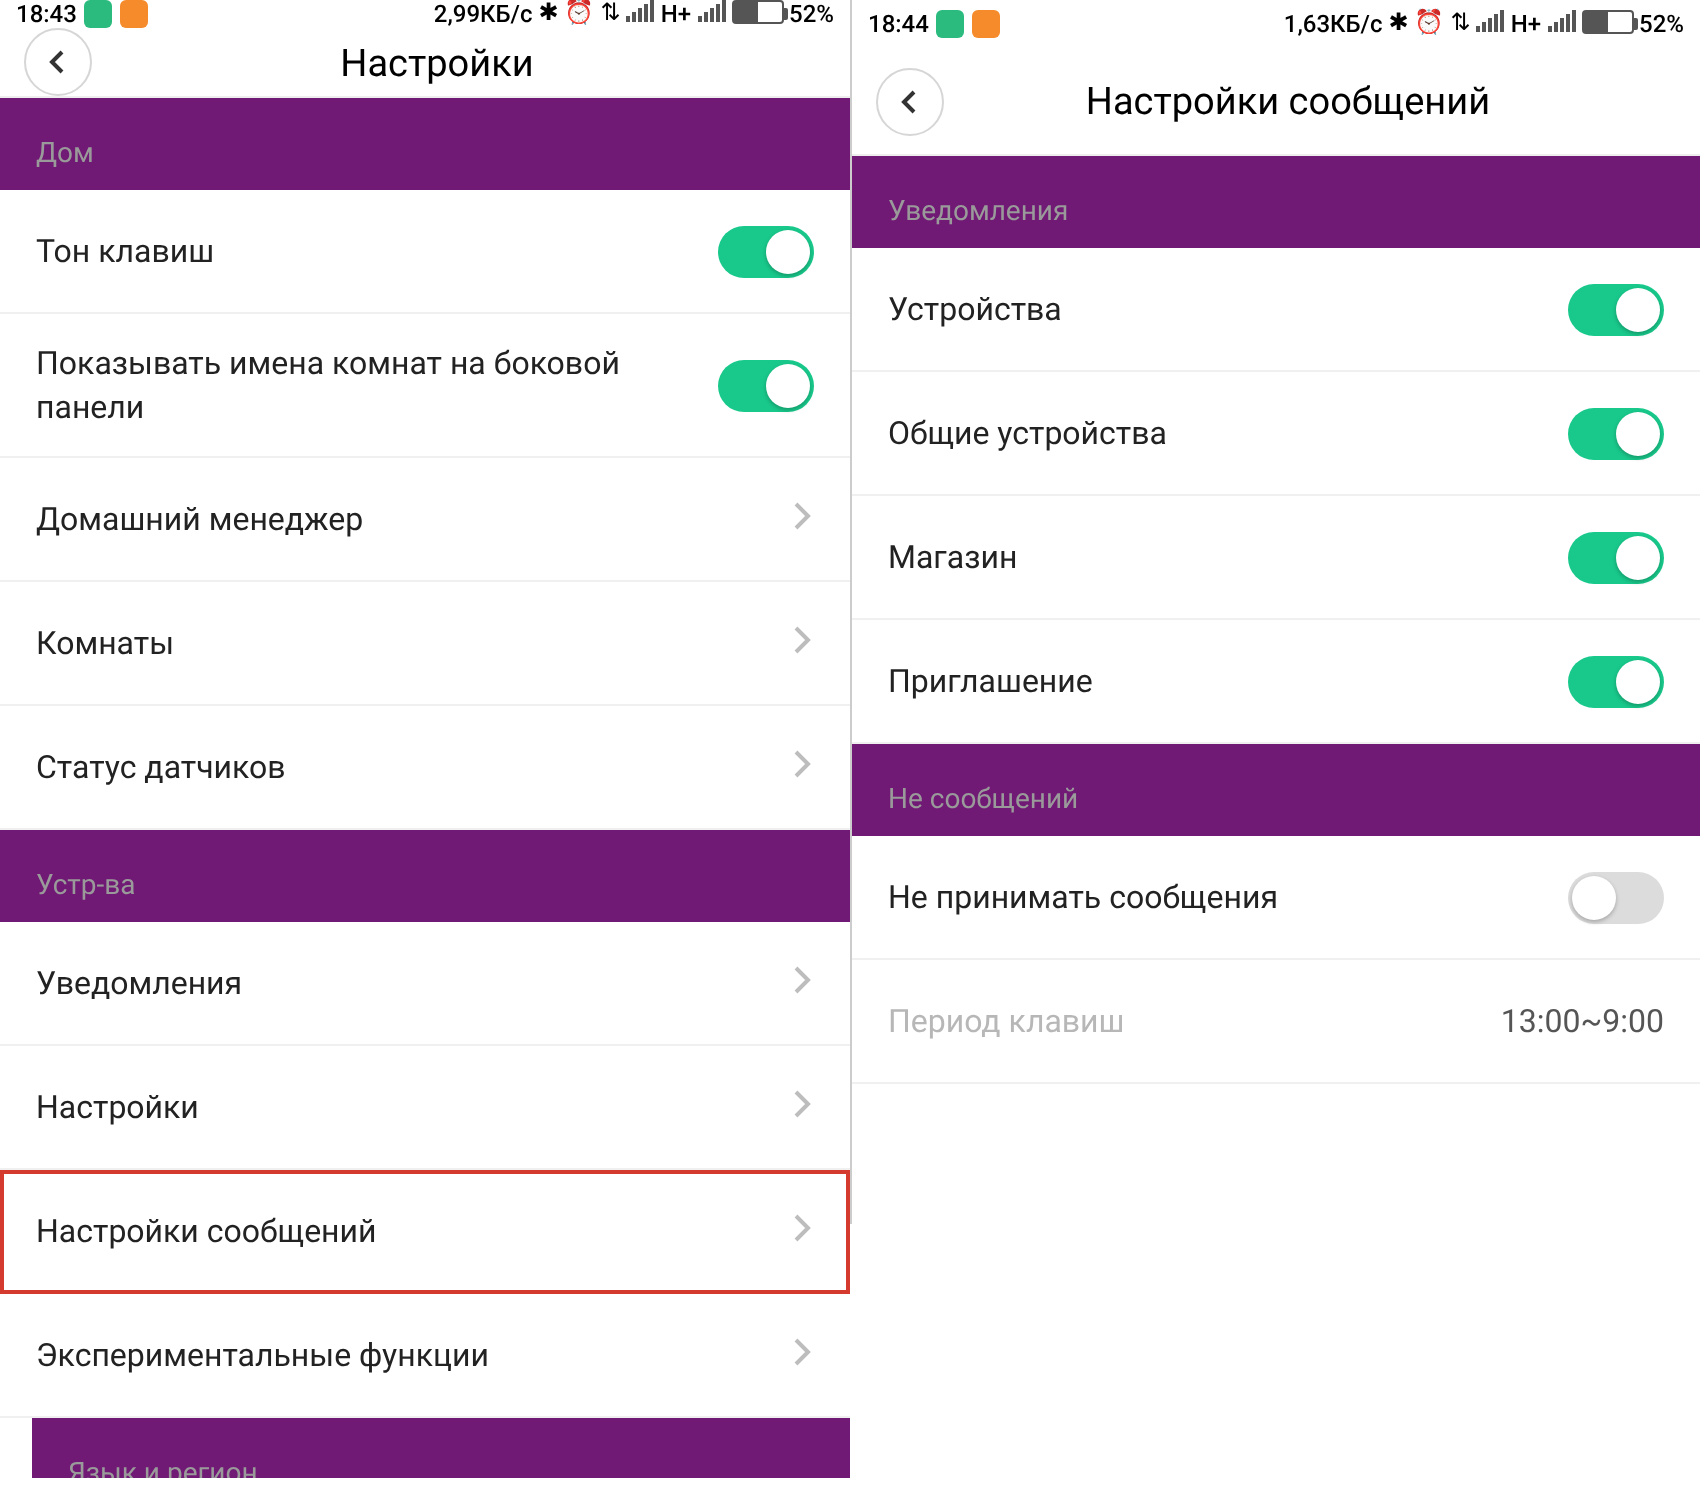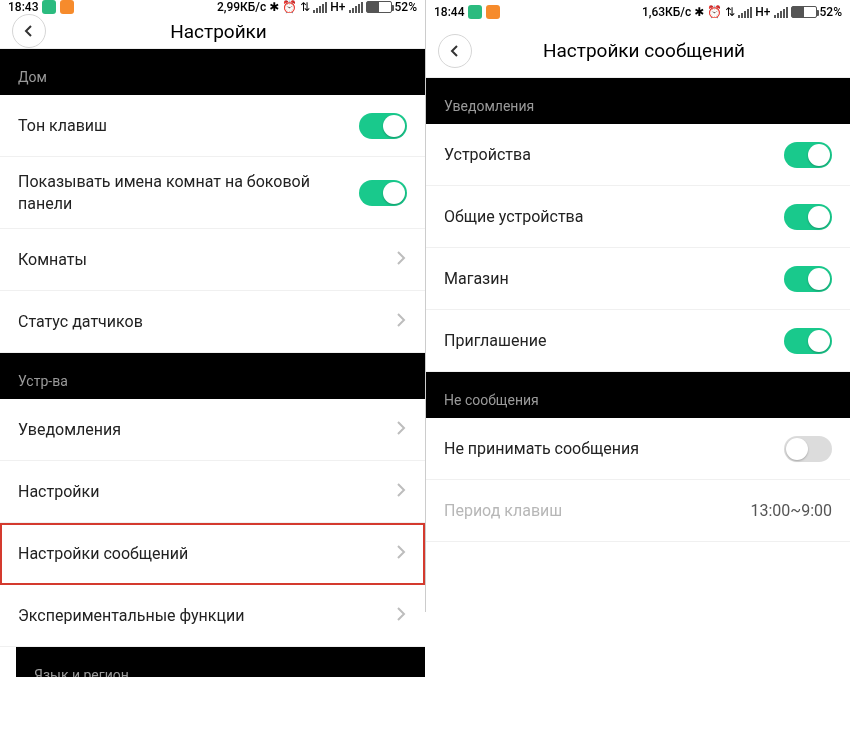--- a/index.html
+++ b/index.html
@@ -9,7 +9,7 @@
 
     .statusbar { height:24px; display:flex; align-items:center; padding:0 8px; font-size:12px; color:#000; background:#fff; }
     .statusbar .left { display:flex; align-items:center; gap:4px; }
-    .statusbar .right { margin-left:auto; display:flex; align-items:center; gap:3px; }
+    .statusbar .right { margin-left:auto; display:flex; gap:3px; }
     .sb-icon { width:14px; height:14px; border-radius:3px; display:inline-block; }
     .sb-icon.green { background:#2bbb7f; }
     .sb-icon.orange { background:#f68b2c; }

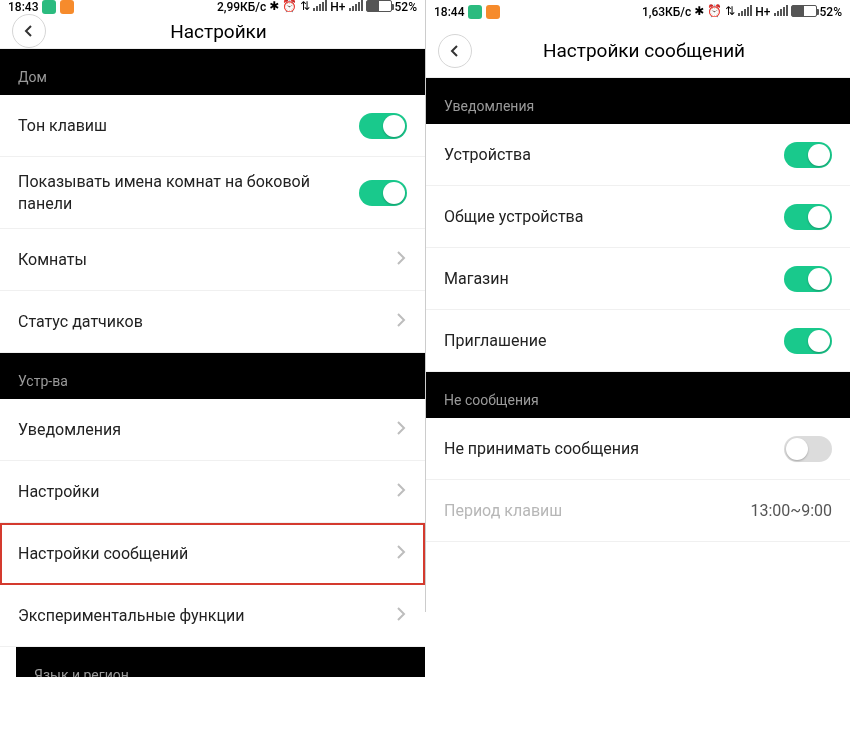--- a/index.html
+++ b/index.html
@@ -29,7 +29,7 @@
     .back svg { width:12px; height:12px; stroke:#333; fill:none; stroke-width:2; }
     .title { flex:1; text-align:center; font-size:19px; font-weight:400; color:#000; margin-right:34px; }
 
-    .section-hdr { background:#000000; color:#9a9a9a; font-size:14px; padding:20px 18px 10px; }
+    .section-hdr { background:#701a75; color:#9a9a9a; font-size:14px; padding:20px 18px 10px; }
     .section-hdr.cut { padding-bottom:10px; height:38px; overflow:hidden;margin-left:16px; }
 
     .row { display:flex; align-items:center; padding:0 18px; min-height:62px; background:#fff; border-bottom:1px solid #f0f0f0; }

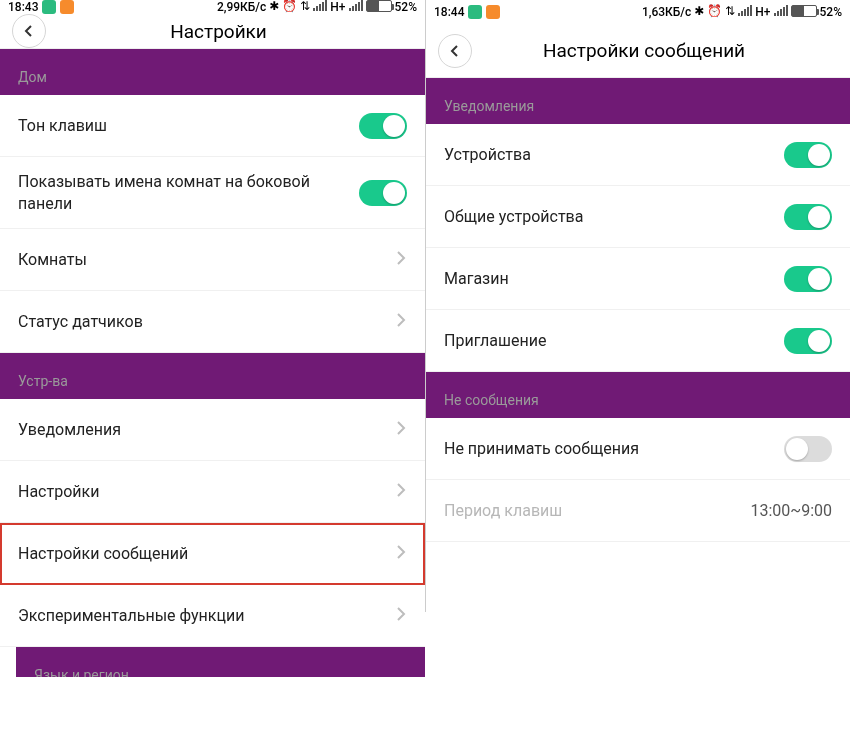--- a/index.html
+++ b/index.html
@@ -113,6 +113,12 @@
       </div>
   </div>
 
+  <div class="row">
+    <div class="row-label">Домашний менеджер</div>
+    <div class="chev"><svg viewBox="0 0 12 14">
+          <path d="M3 1 L9 7 L3 13"></path>
+        </svg></div>
+  </div>
 
   <div class="row">
     <div class="row-label">Комнаты</div>

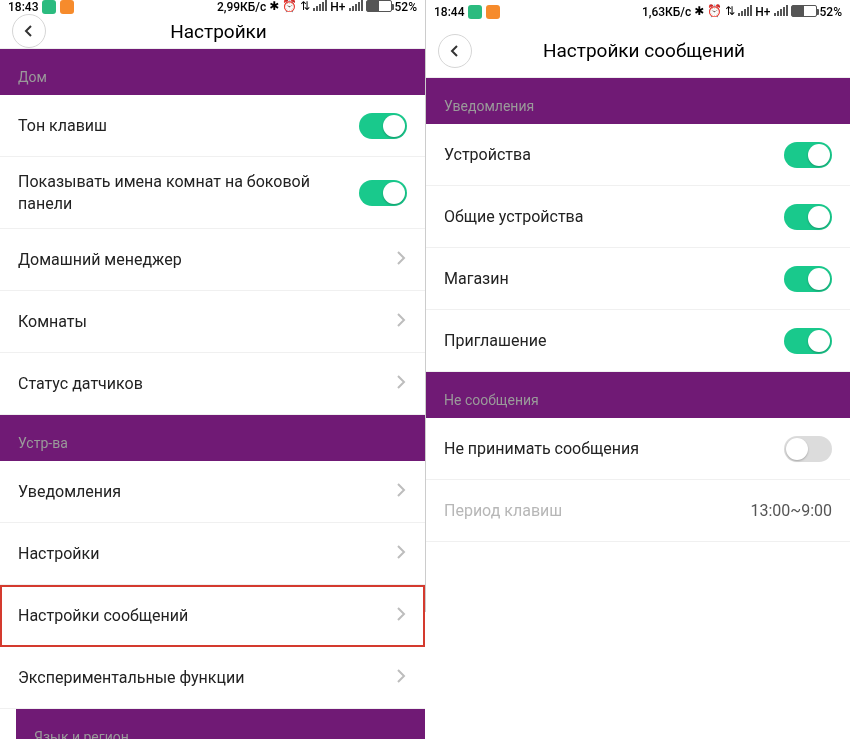--- a/index.html
+++ b/index.html
@@ -241,7 +241,7 @@
       </div>
   </div>
 
-  <div class="section-hdr">Не сообщения</div>
+  <div class="section-hdr">Не сообщений</div>
 
   <div class="row">
     <div class="row-label">Не принимать сообщения</div>

